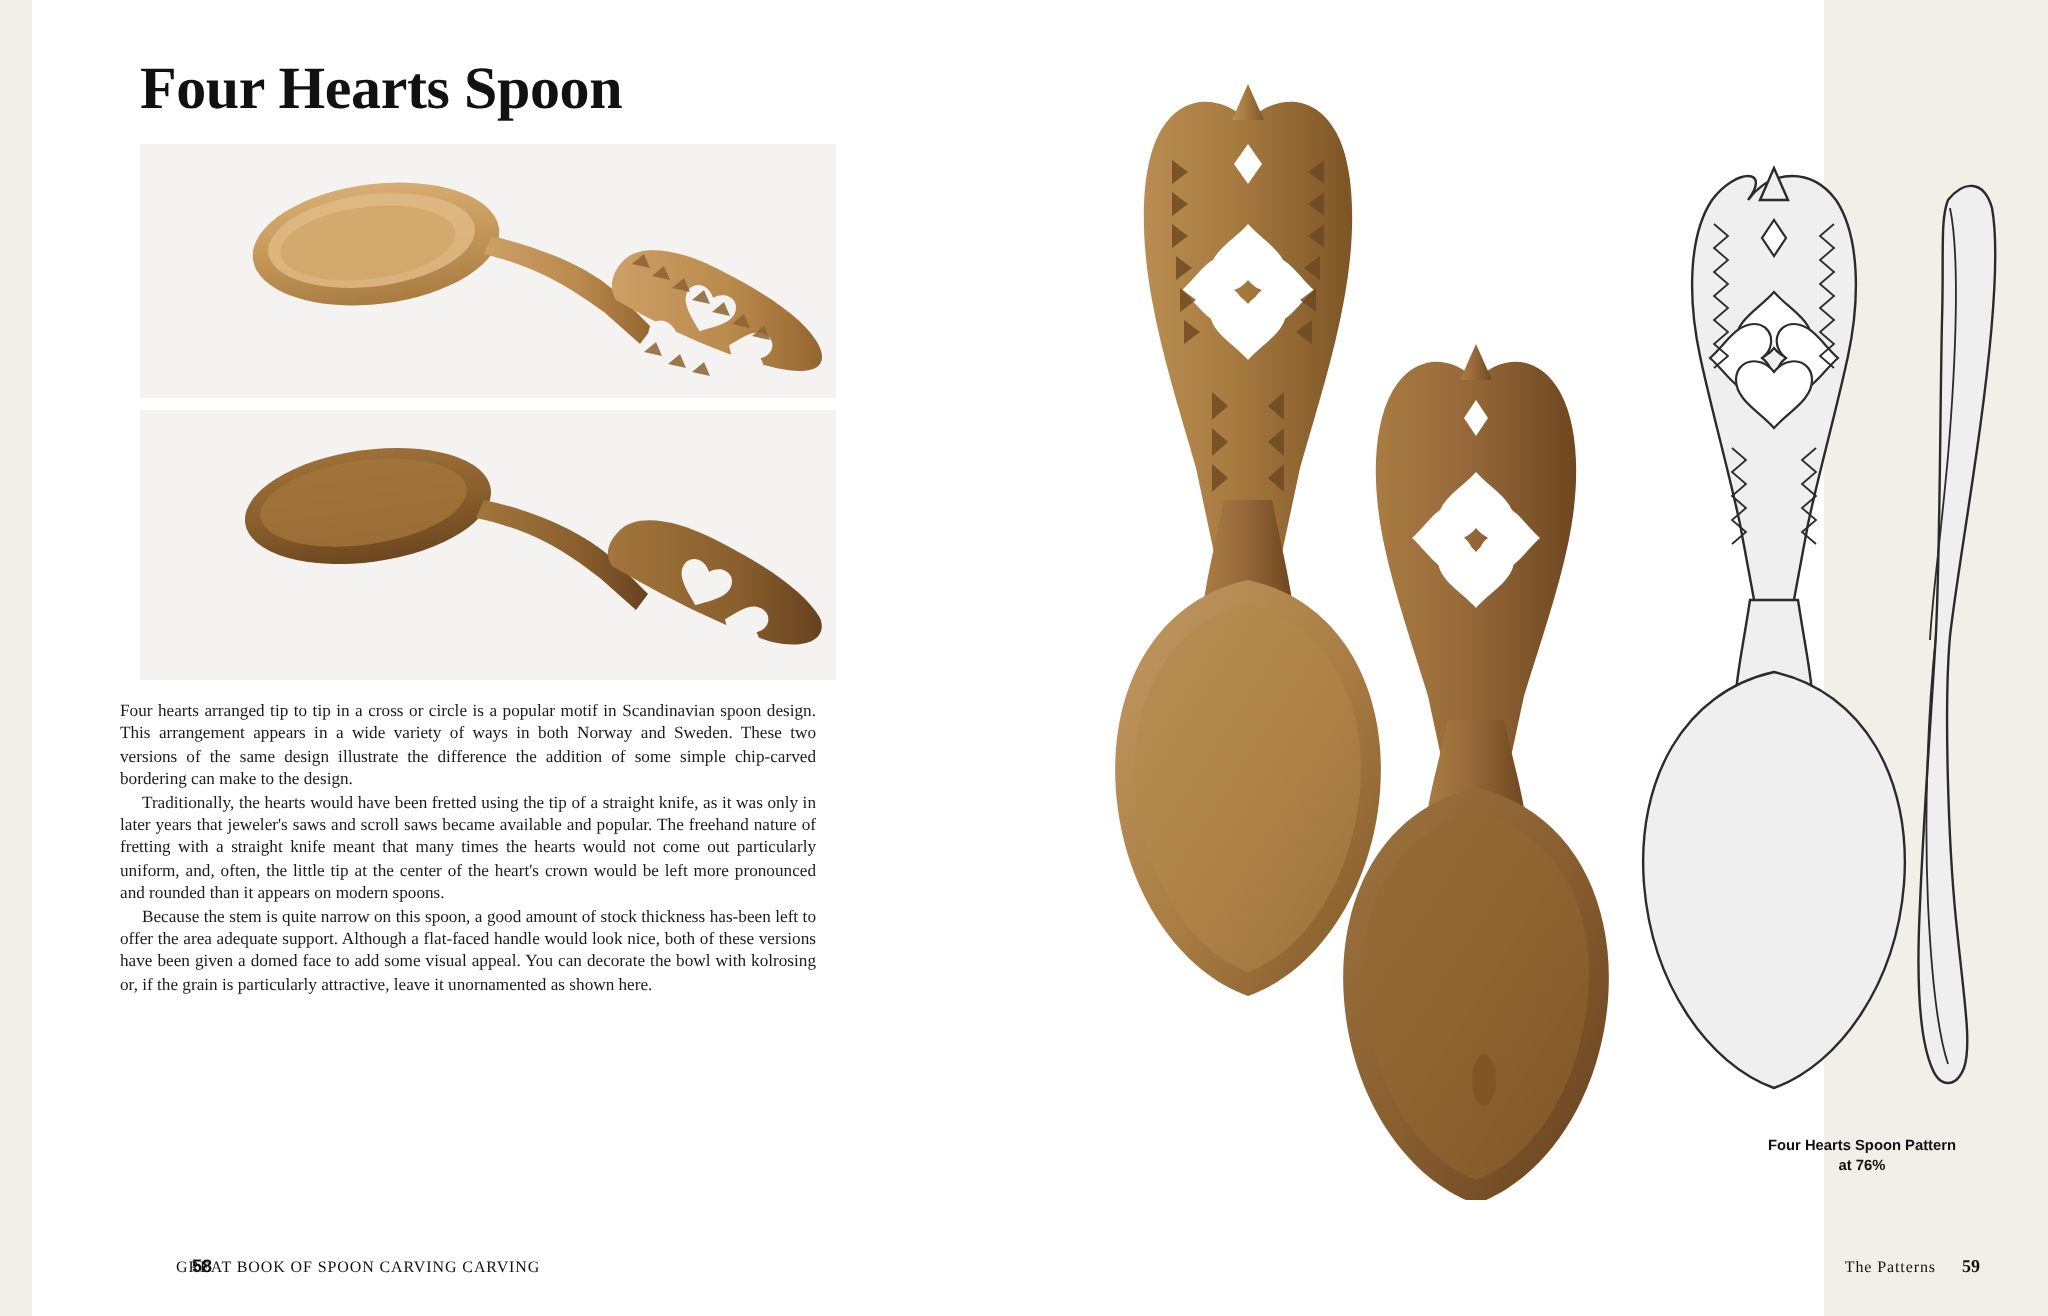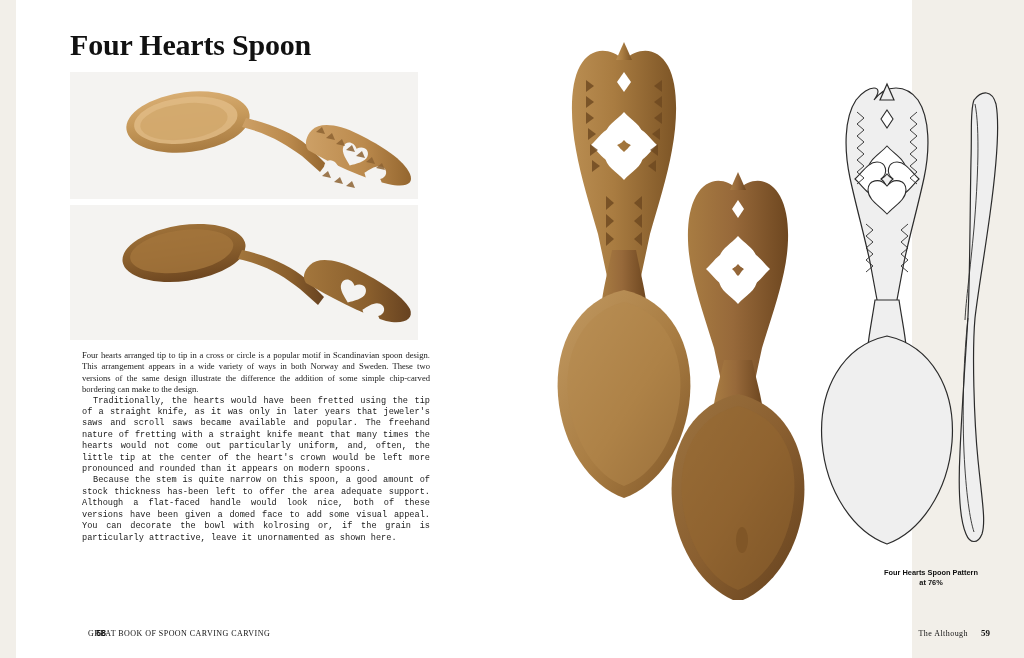--- a/index.html
+++ b/index.html
@@ -63,7 +63,7 @@
 
   .body-text {
     position: absolute;
-    left: 50px;
+    left: 28px;
     top: 350px;
     width: 348px;
     font-family: "Liberation Serif", serif;

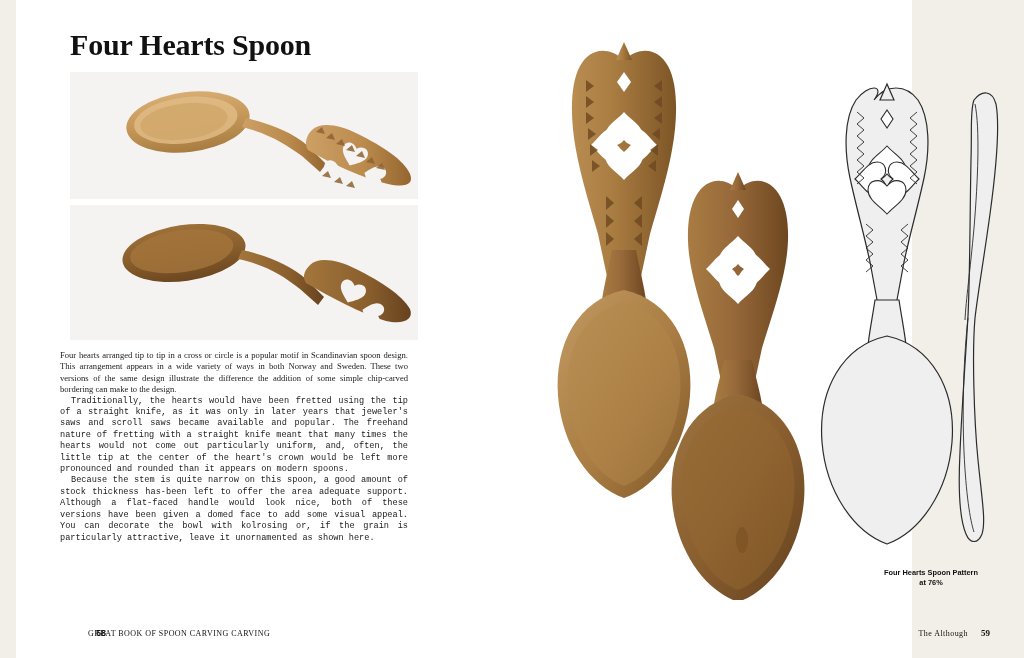--- a/index.html
+++ b/index.html
@@ -73,7 +73,7 @@
     text-align: justify;
   }
   .body-text p { margin: 0; }
-  .body-text p + p { text-indent: 11px; font-family: Liberation Mono, monospace; }
+  .body-text p + p { text-indent: 11px; }
 
   .footer-left {
     position: absolute;

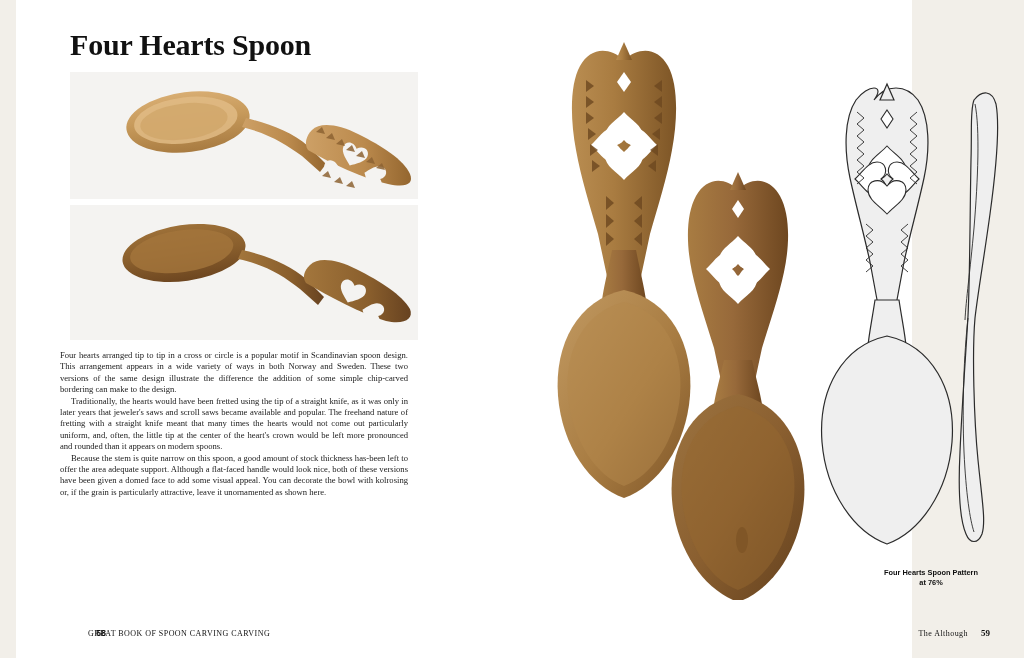--- a/index.html
+++ b/index.html
@@ -394,7 +394,7 @@
       </div>
 
       <div class="footer-right">
-        <div class="running-head-right">The Although</div>
+        <div class="running-head-right">The Patterns</div>
         <div class="folio-right">59</div>
       </div>
     </div>

